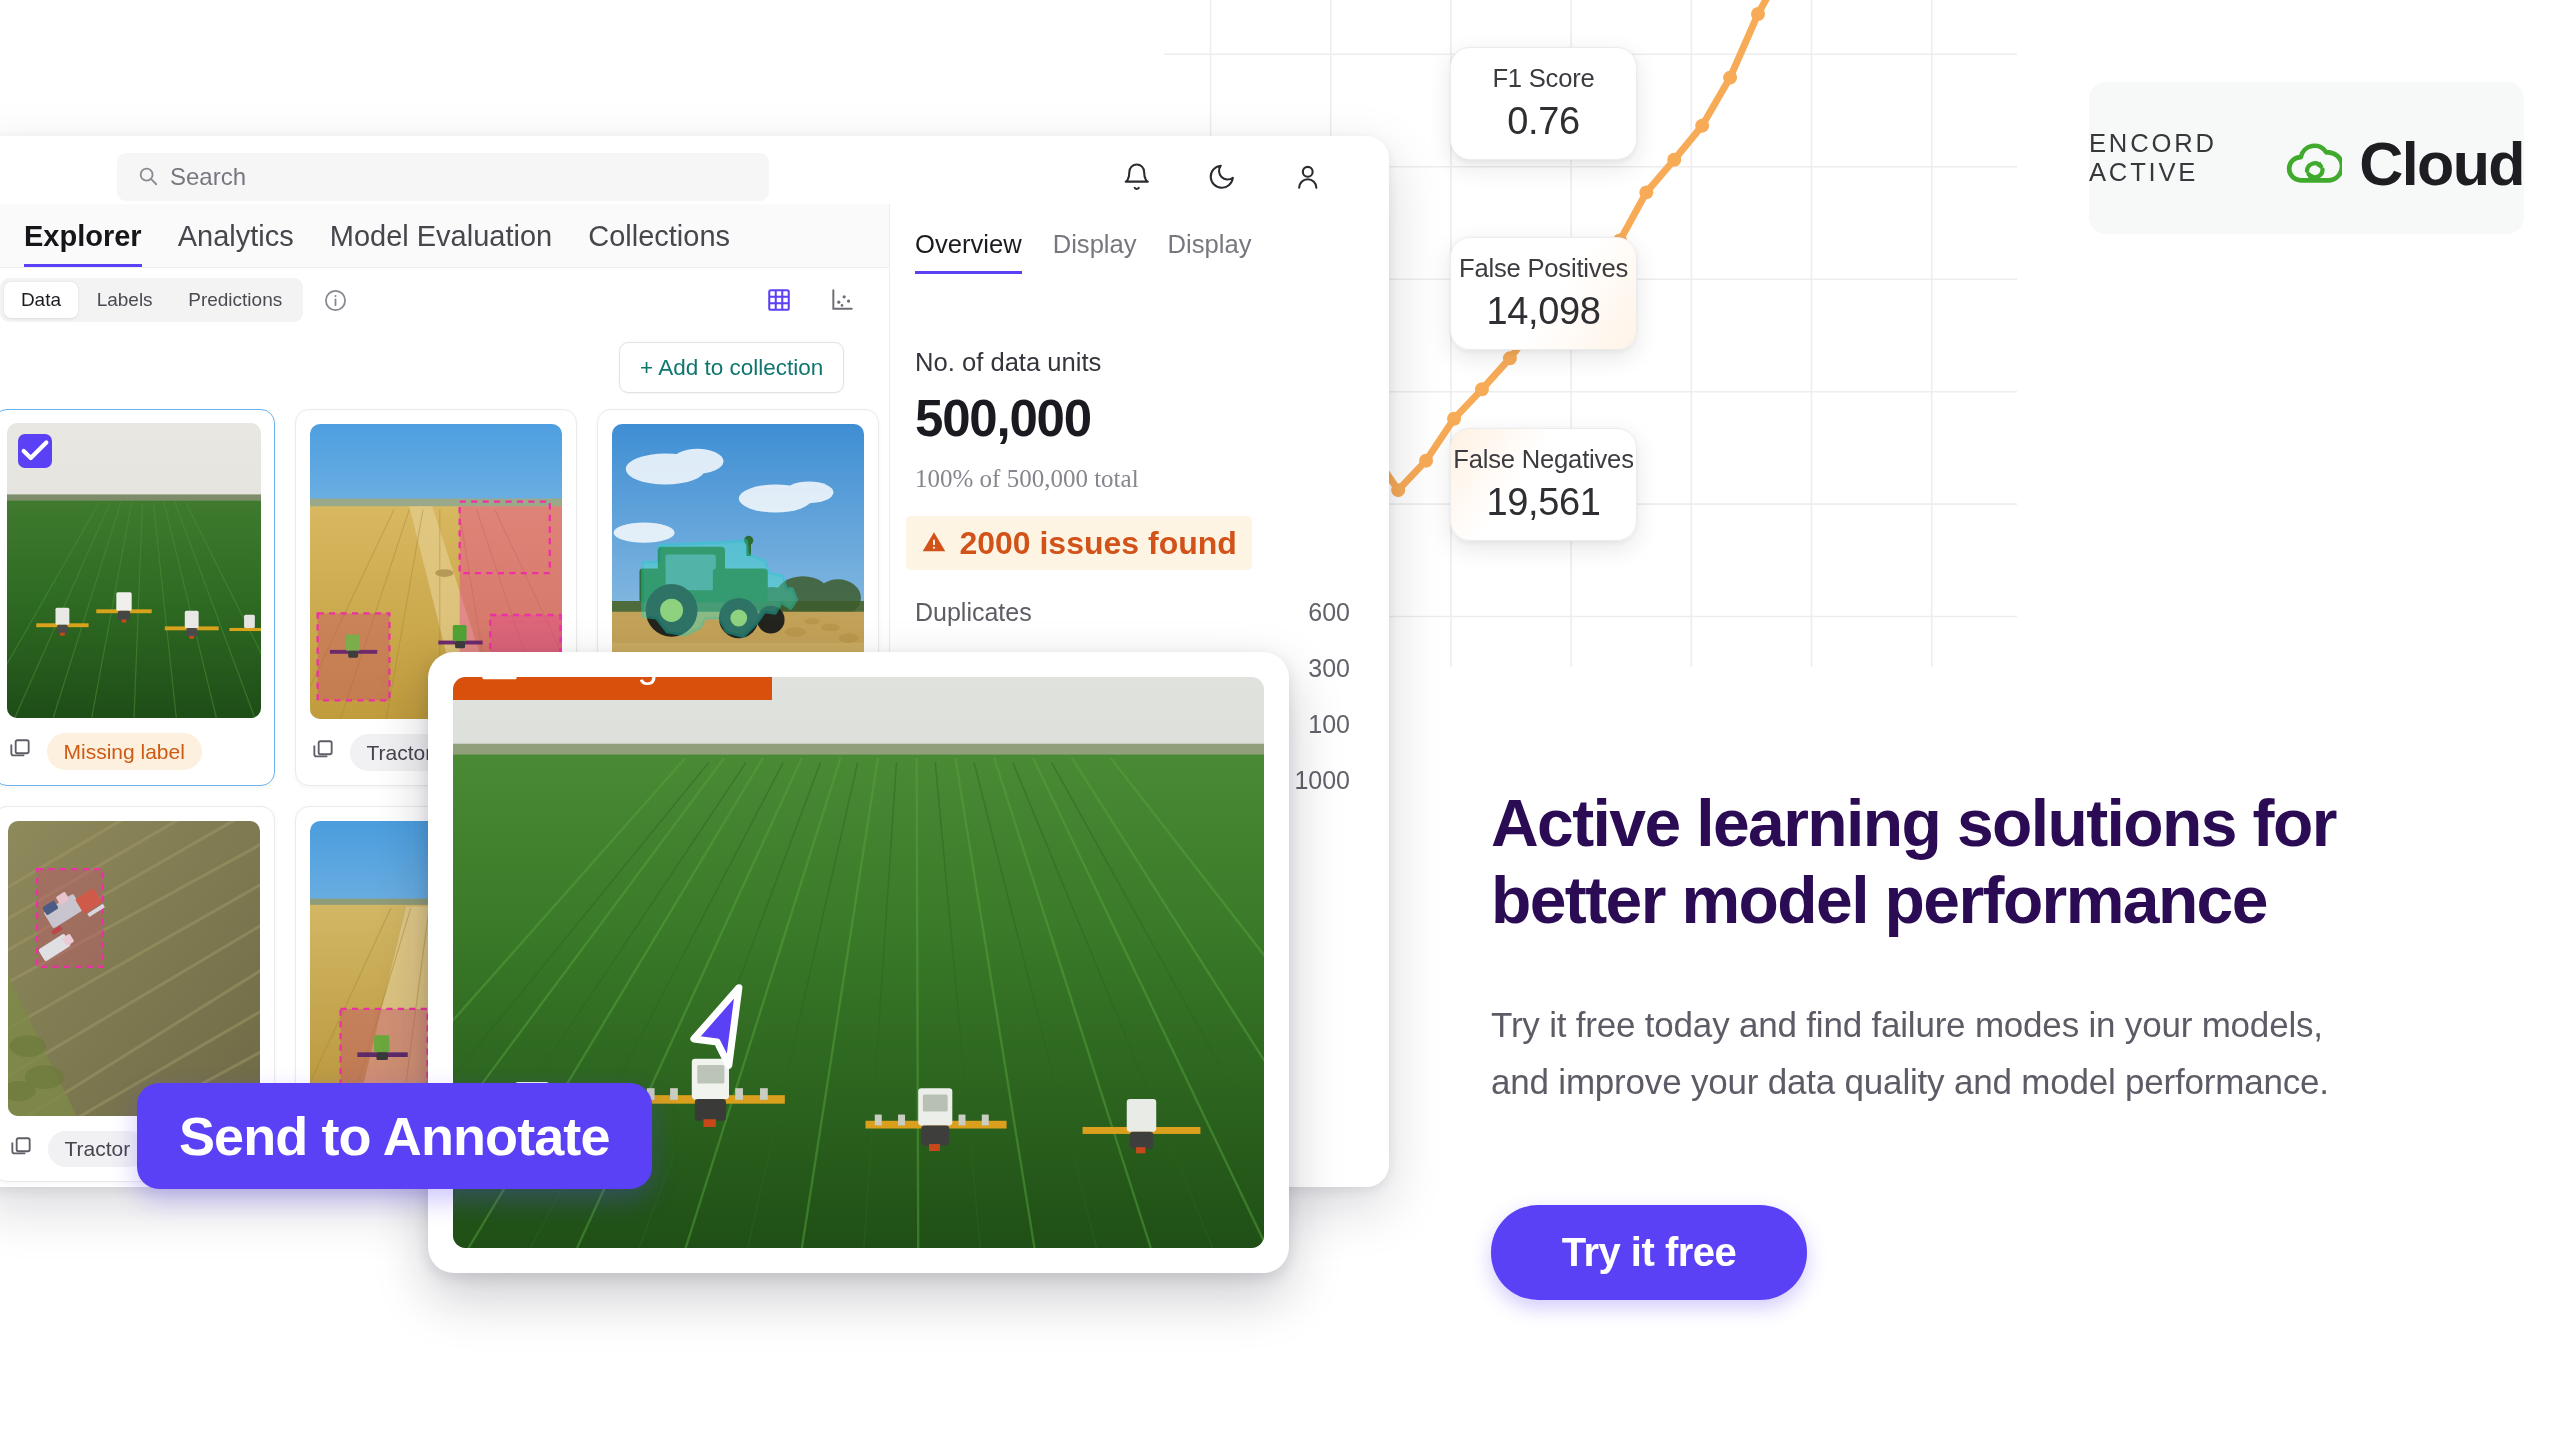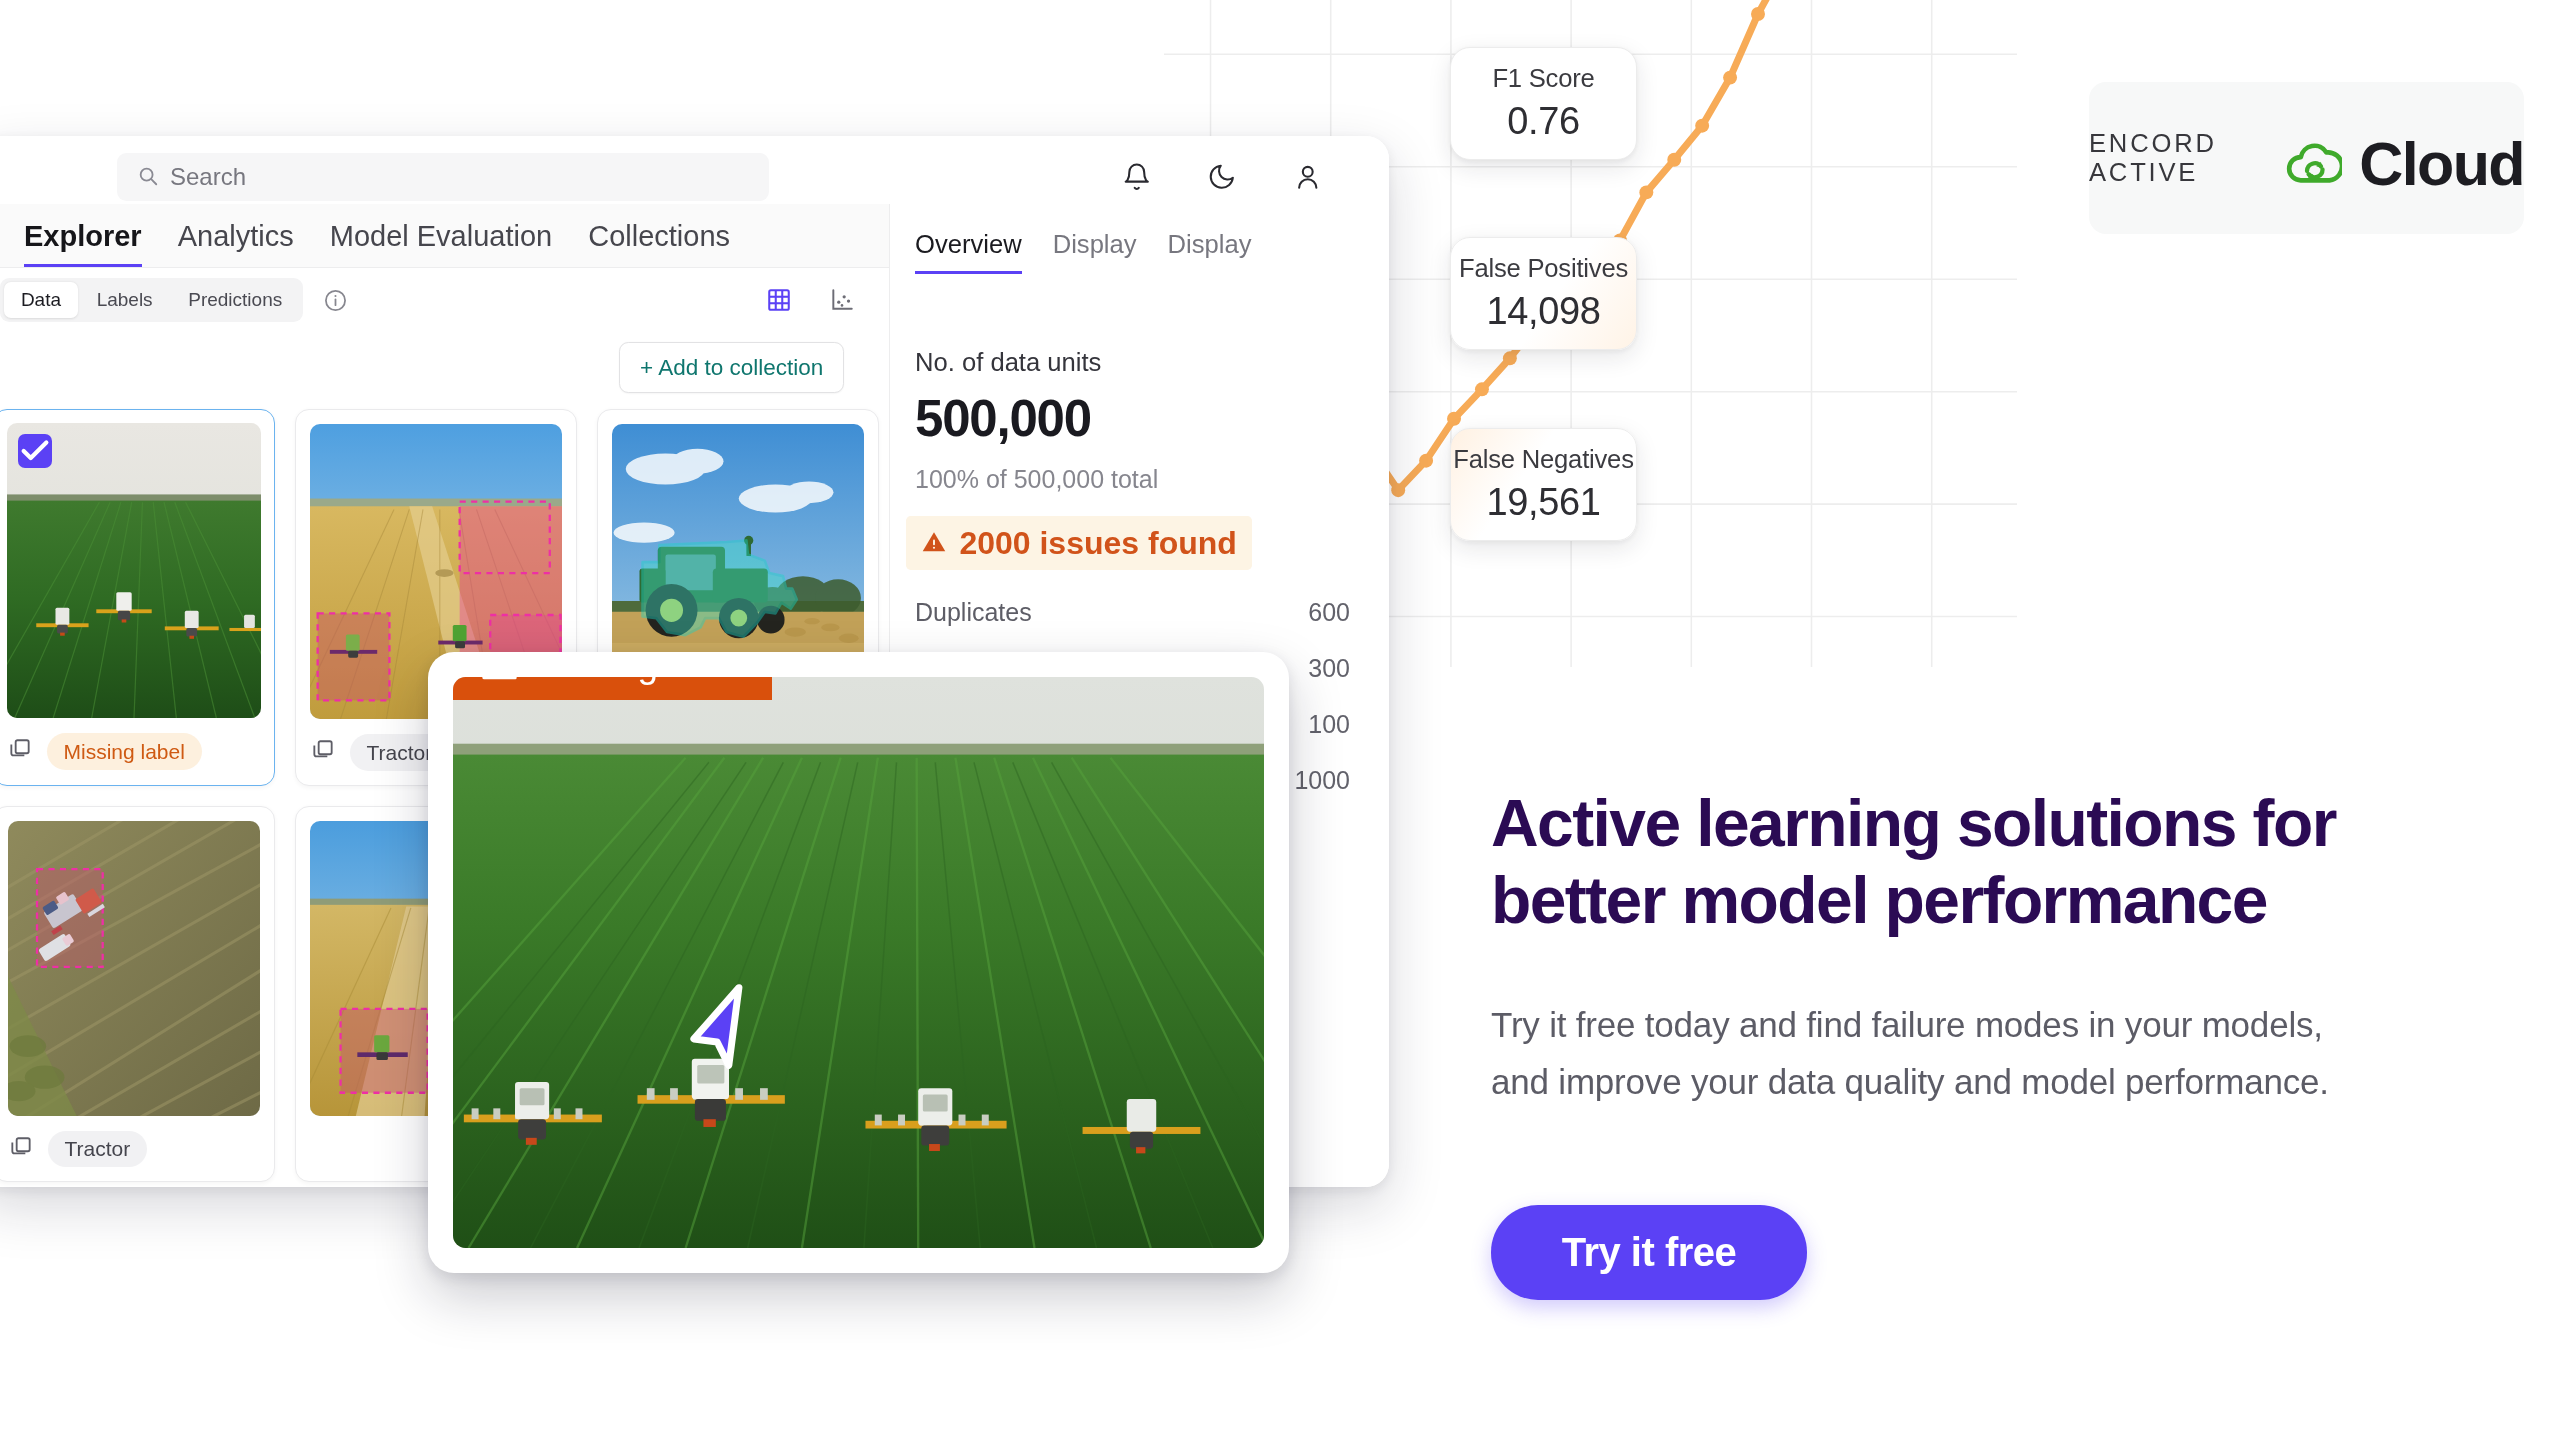--- a/index.html
+++ b/index.html
@@ -176,7 +176,7 @@
   #panel-metric-label{position:absolute;left:25px;top:144px;font-size:25.6px;color:#35353c;}
   #panel-metric-value{position:absolute;left:25px;top:185px;font-size:51px;font-weight:700;
     color:#1a1a20;letter-spacing:-1.2px;}
-  #panel-metric-sub{position:absolute;left:25px;top:261px;font-size:25px;color:#86868e;}
+  #panel-metric-sub{position:absolute;left:25px;top:261px;font-size:25px;color:#86868e;font-family:Liberation Serif, serif;}
   #issues-badge{
     position:absolute;left:15.5px;top:312px;background:#fdf4e4;border-radius:4.7px;
     padding:8.5px 15.5px;display:flex;align-items:center;gap:12.4px;

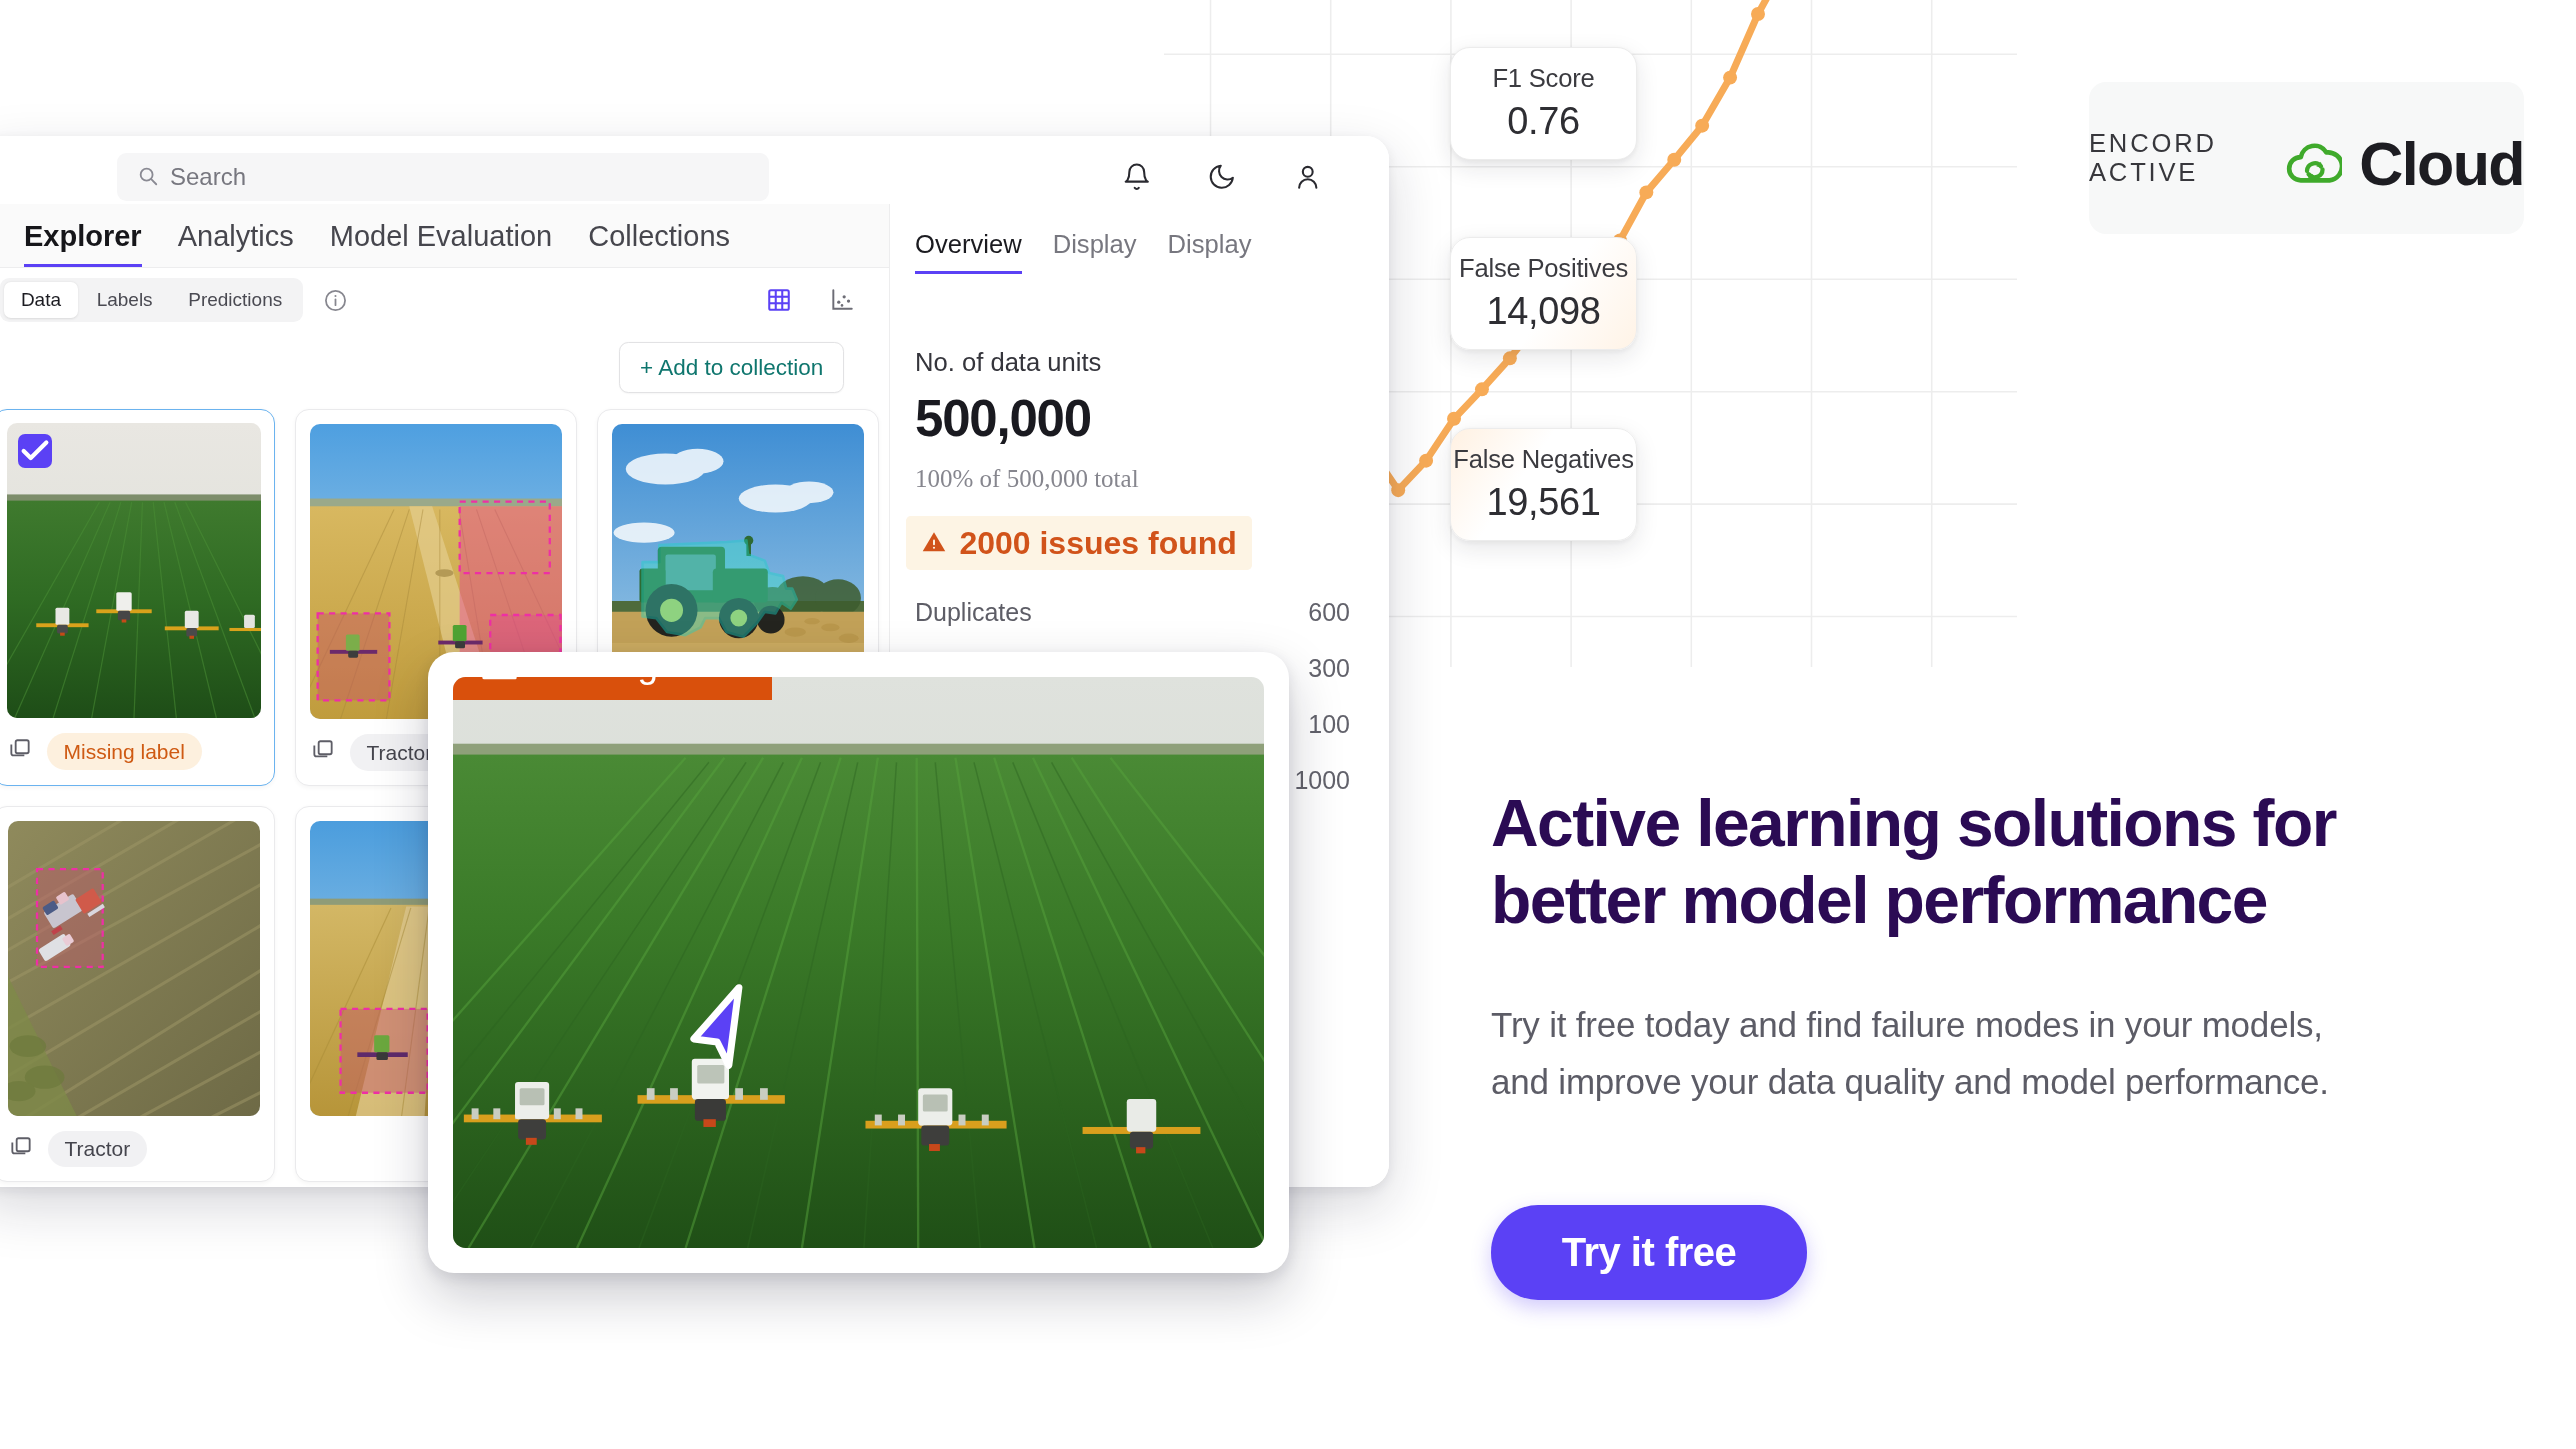--- a/index.html
+++ b/index.html
@@ -830,6 +830,7 @@
       </svg>
     </span>
   </div>
+  <button id="send-annotate-button">Send to Annotate</button>
 </div>
 
 

